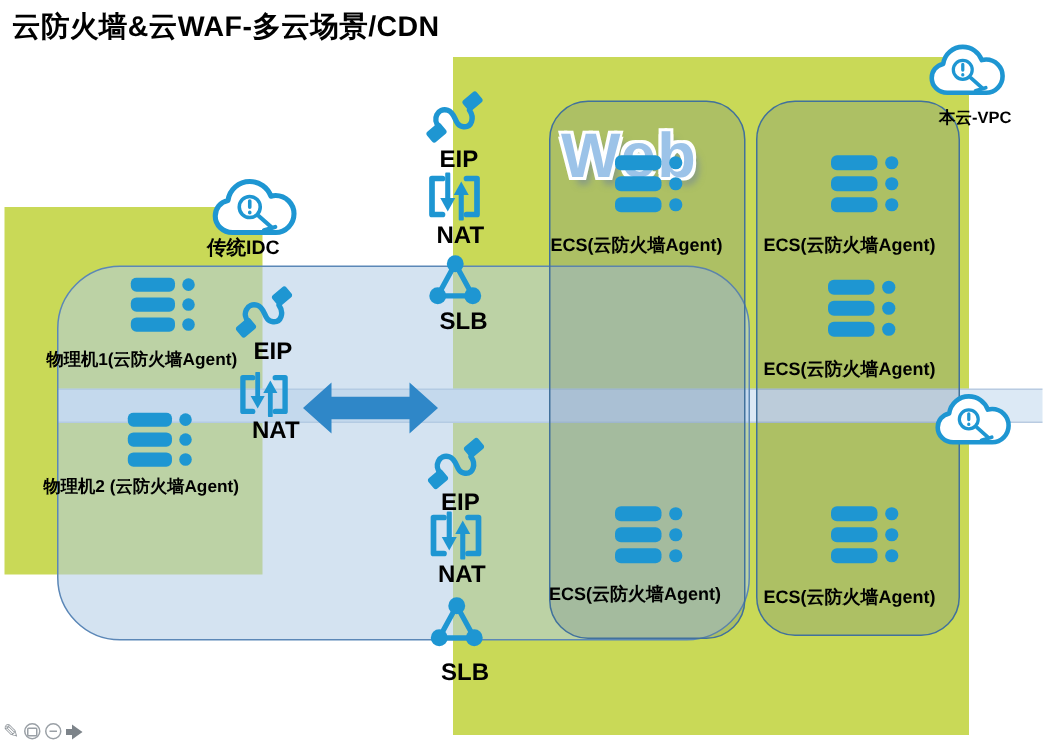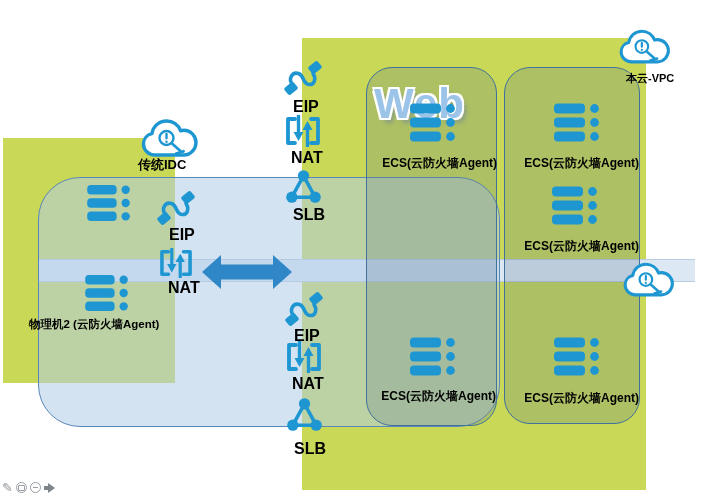--- a/index.html
+++ b/index.html
@@ -94,6 +94,7 @@
   <div class="abs col-box web-box"></div>
   <div class="abs col-box erp-box"></div>
 
+  <div class="abs title">云防火墙&amp;云WAF-多云场景/CDN</div>
 
   <div class="abs wordart web-word">Web</div>
 

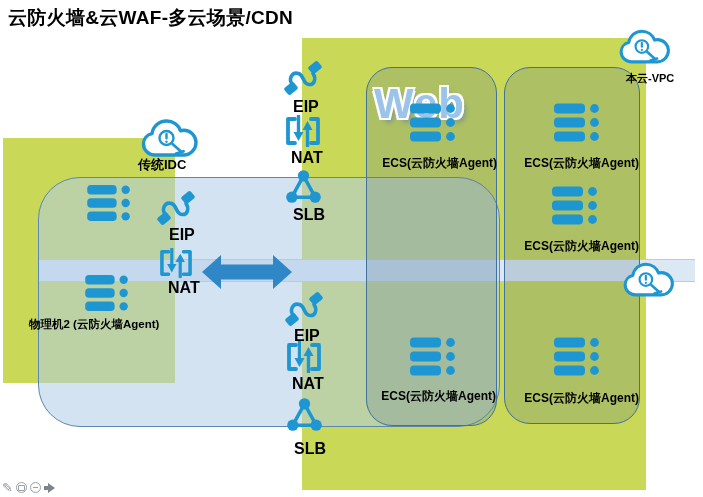--- a/index.html
+++ b/index.html
@@ -31,7 +31,7 @@
   
   .lbl{font-size:16px;font-weight:bold;white-space:nowrap;}
   .lbl-sm{font-size:11px;font-weight:600;white-space:nowrap;}
-  .ecs-lbl{font-size:12px;font-weight:600;text-align:right;white-space:nowrap;}
+  .ecs-lbl{font-size:12px;font-weight:600;text-align:left;white-space:nowrap;}
   .cloud-lbl{font-size:13px;font-weight:600;white-space:nowrap;}
   .two-line{line-height:16px;font-size:12.5px;font-weight:600;}
   

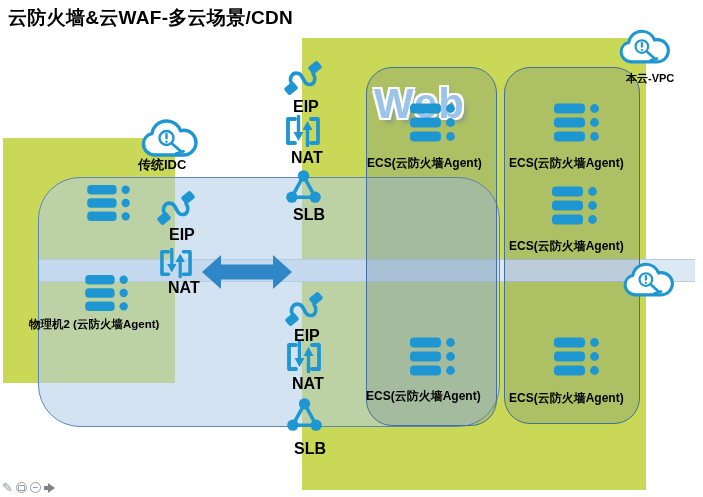--- a/index.html
+++ b/index.html
@@ -106,6 +106,7 @@
   <svg class="abs" style="left:86px;top:185px" width="48" height="38" viewBox="0 0 48 40">
       <use href="#svr"></use>
     </svg>
+  <div class="abs lbl-sm" style="left:31px;top:232px;font-size:11.5px">物理机1(云防火墙Agent)</div>
 
   <svg class="abs" style="left:157px;top:190px" width="38" height="36" viewBox="0 0 38 36">
       <use href="#eipic"></use>

